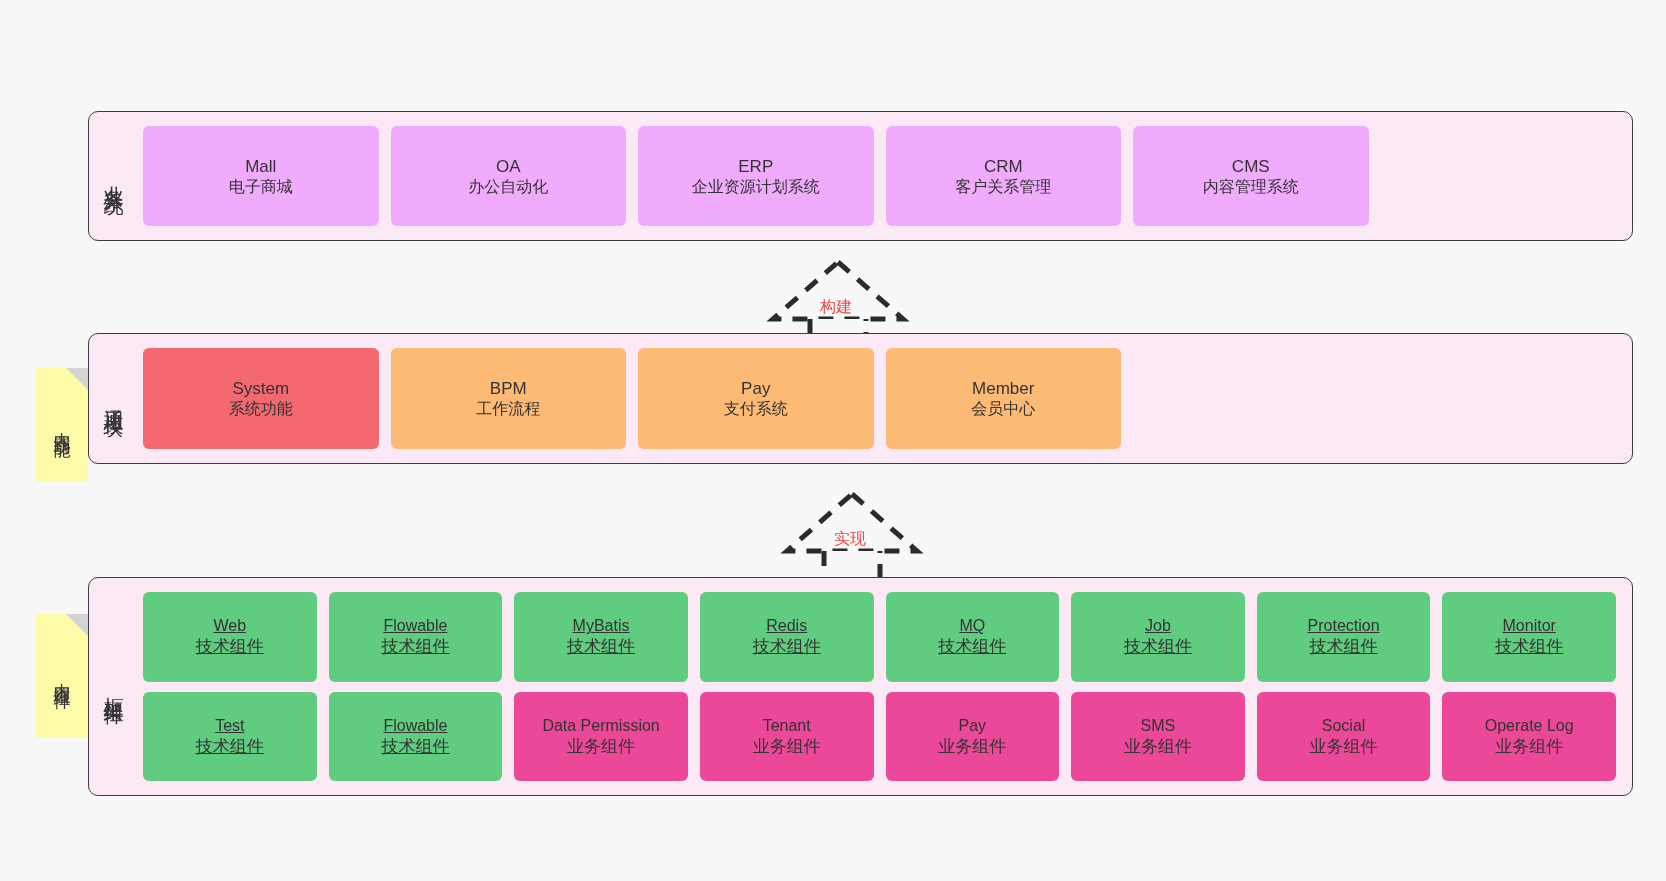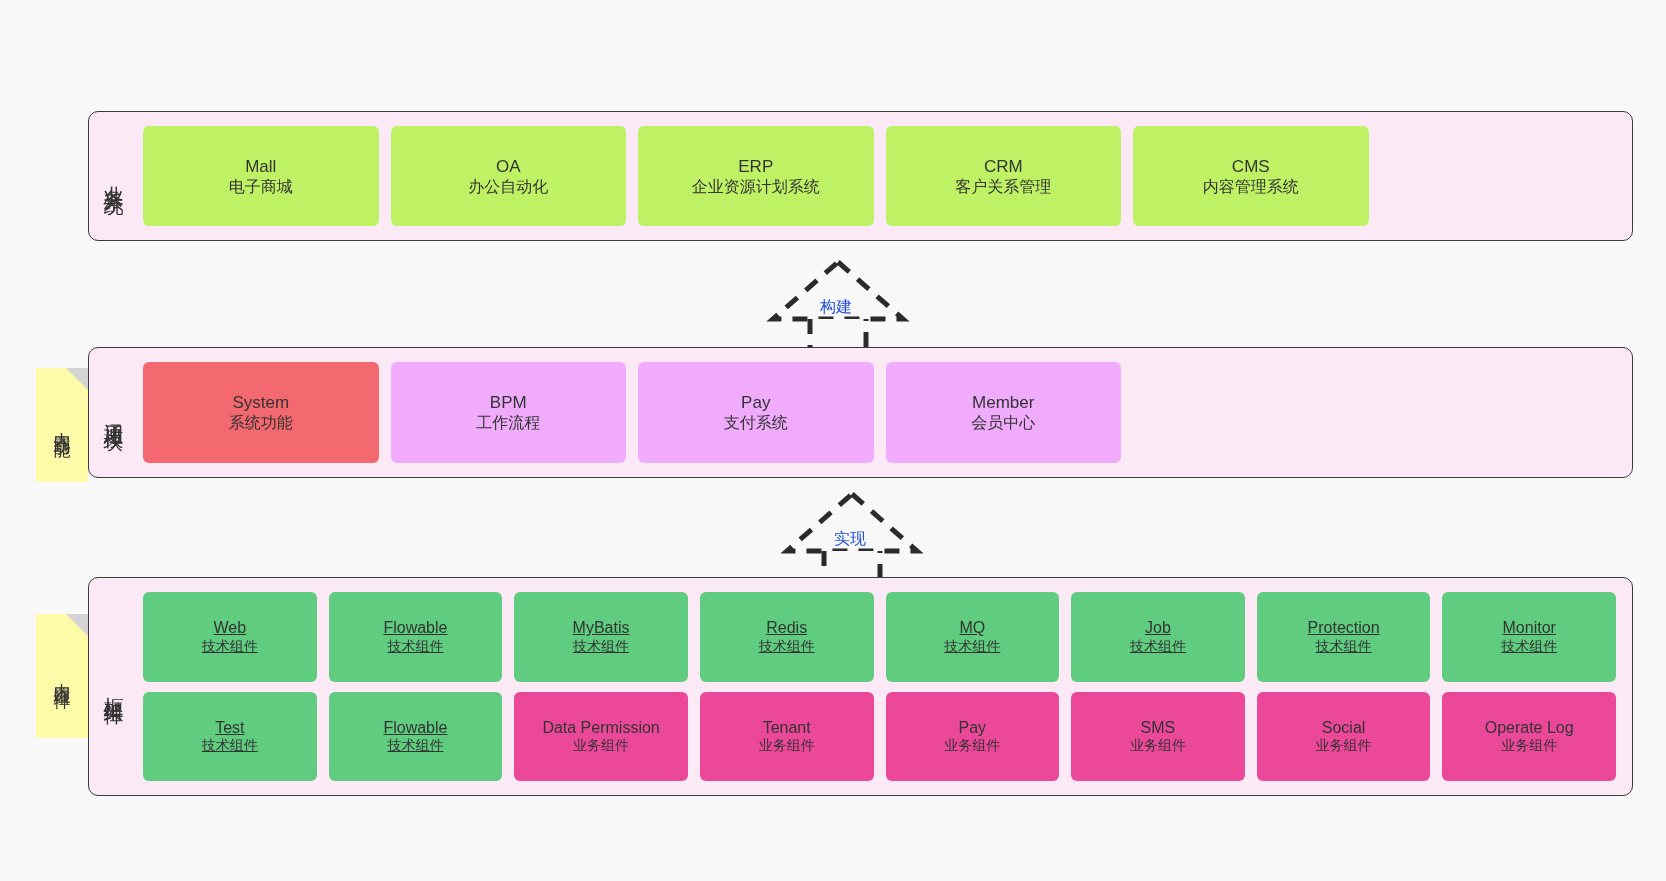--- a/index.html
+++ b/index.html
@@ -74,7 +74,7 @@
   .boxes.cols8 .node .t2 { font-size: 14px; }
 
   
-  .c-blue       { background: #bef264; }
+  .c-blue       { background: #f0abfc; }
   .c-red        { background: #f4696f; }
   .c-pink       { background: #f0abfc; }
   .c-green      { background: #5fcc7f; text-decoration: underline; }

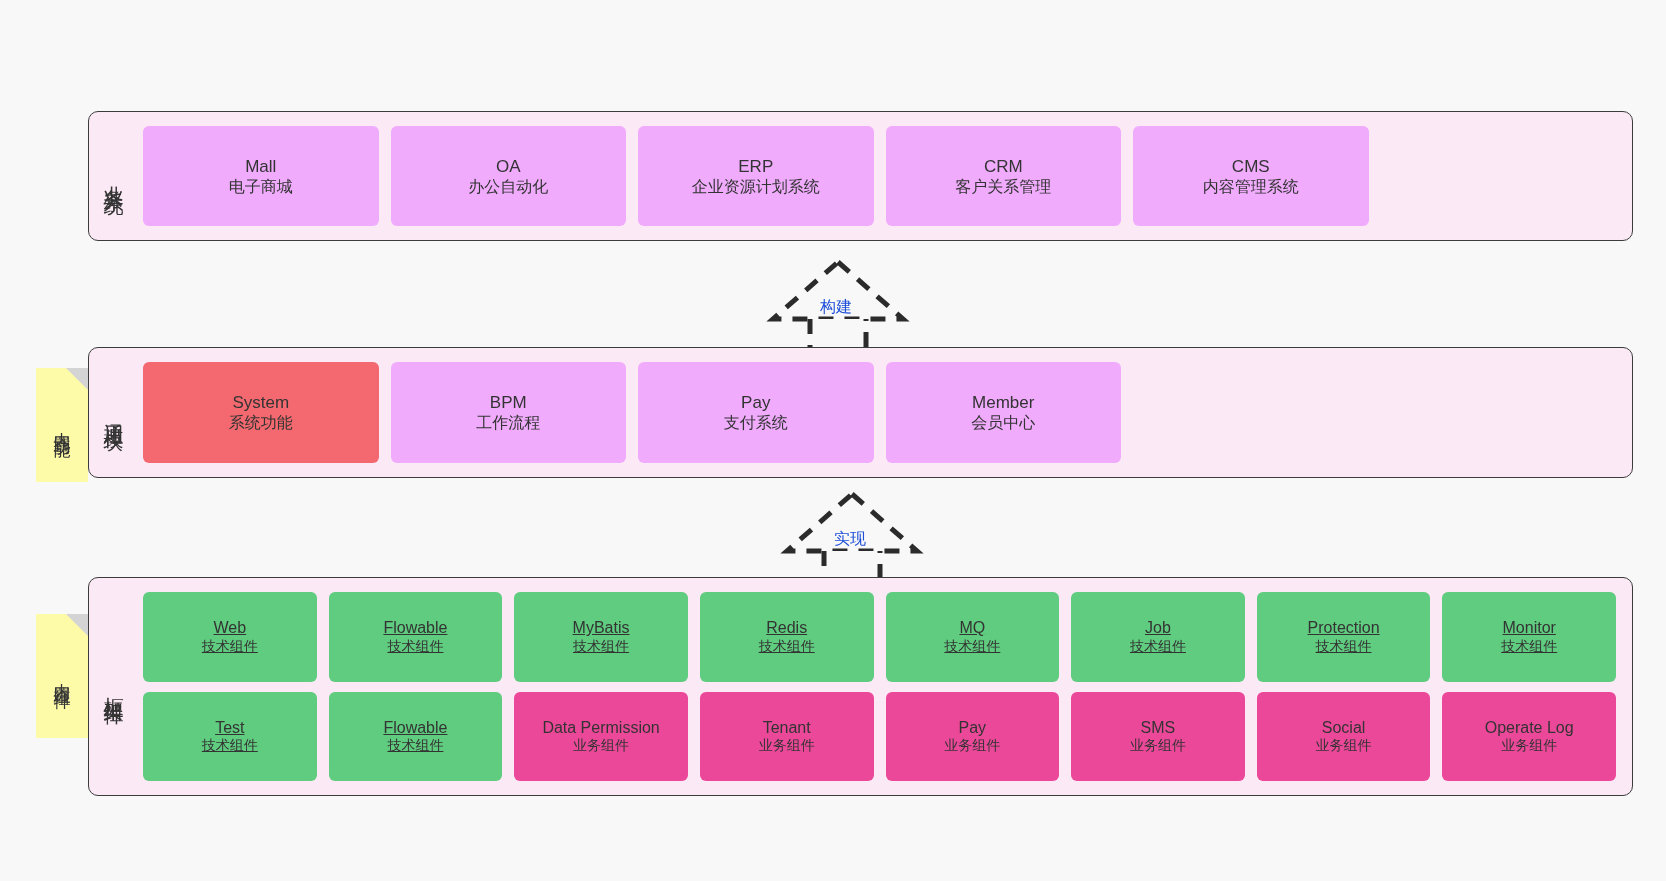--- a/index.html
+++ b/index.html
@@ -120,7 +120,7 @@
   .arrow-label {
     position: absolute;
     font-size: 16px;
-    color: #1d4ed8;
+    color: #ef4444;
     background: transparent;
     white-space: nowrap;
     user-select: none;

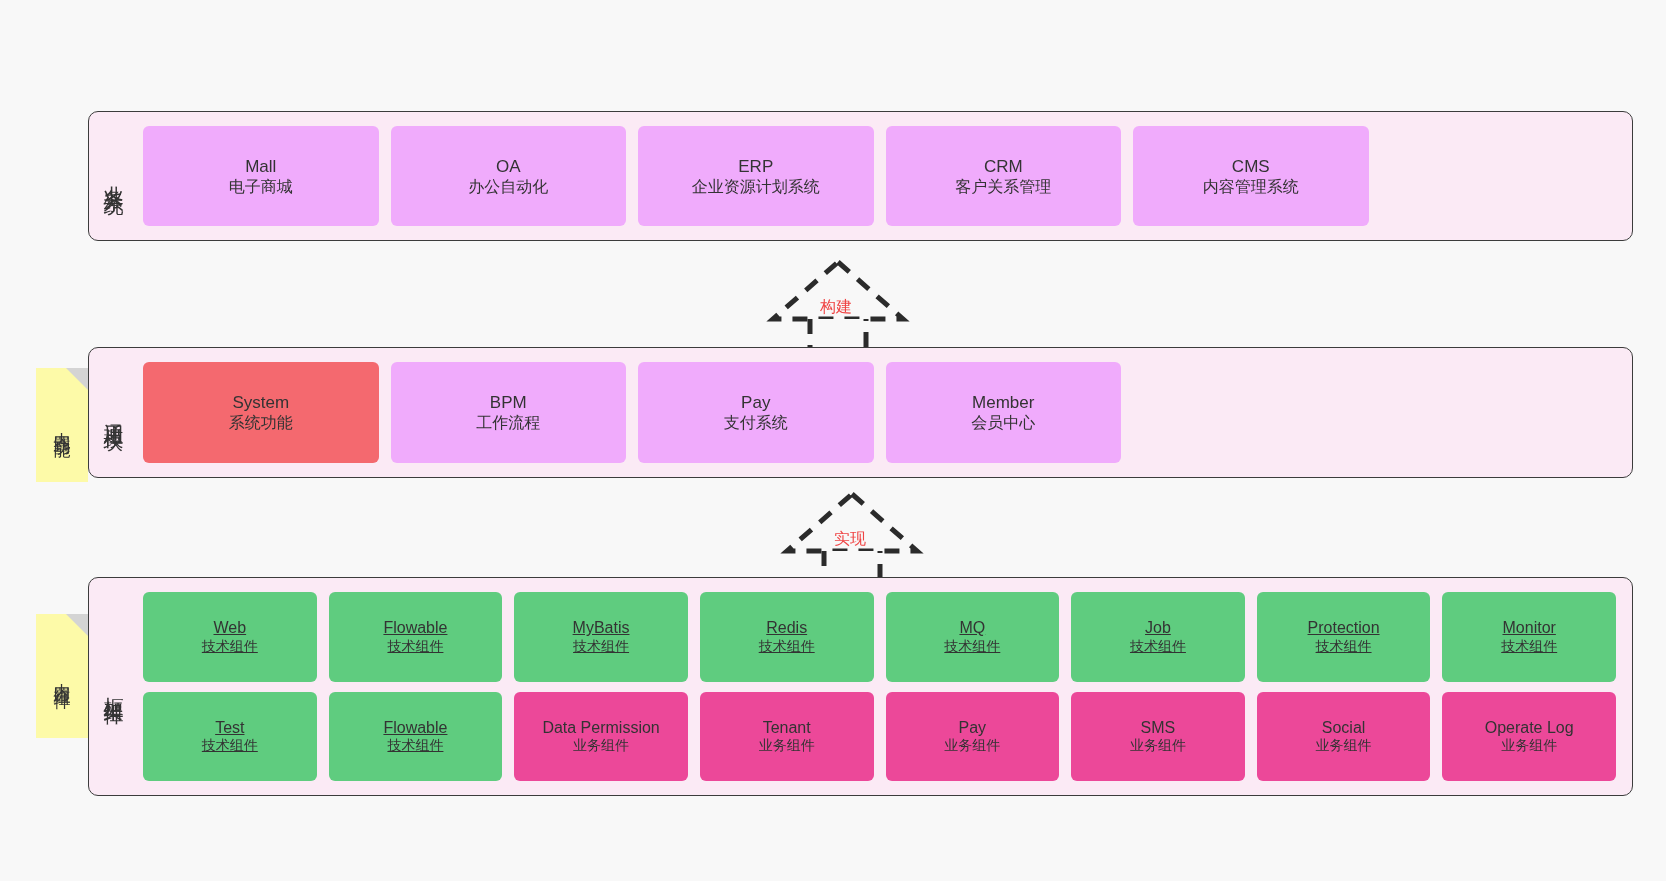--- a/index.html
+++ b/index.html
@@ -27,7 +27,7 @@
     align-items: stretch;
   }
   #layer-business { left: 88px;  top: 111px; width: 1545px; height: 130px; }
-  #layer-common   { left: 88px;  top: 347px; width: 1545px; height: 131px; }
+  #layer-common   { left: 88px;  top: 333px; width: 1545px; height: 131px; }
   #layer-framework{ left: 88px;  top: 577px; width: 1545px; height: 219px; }
 
   

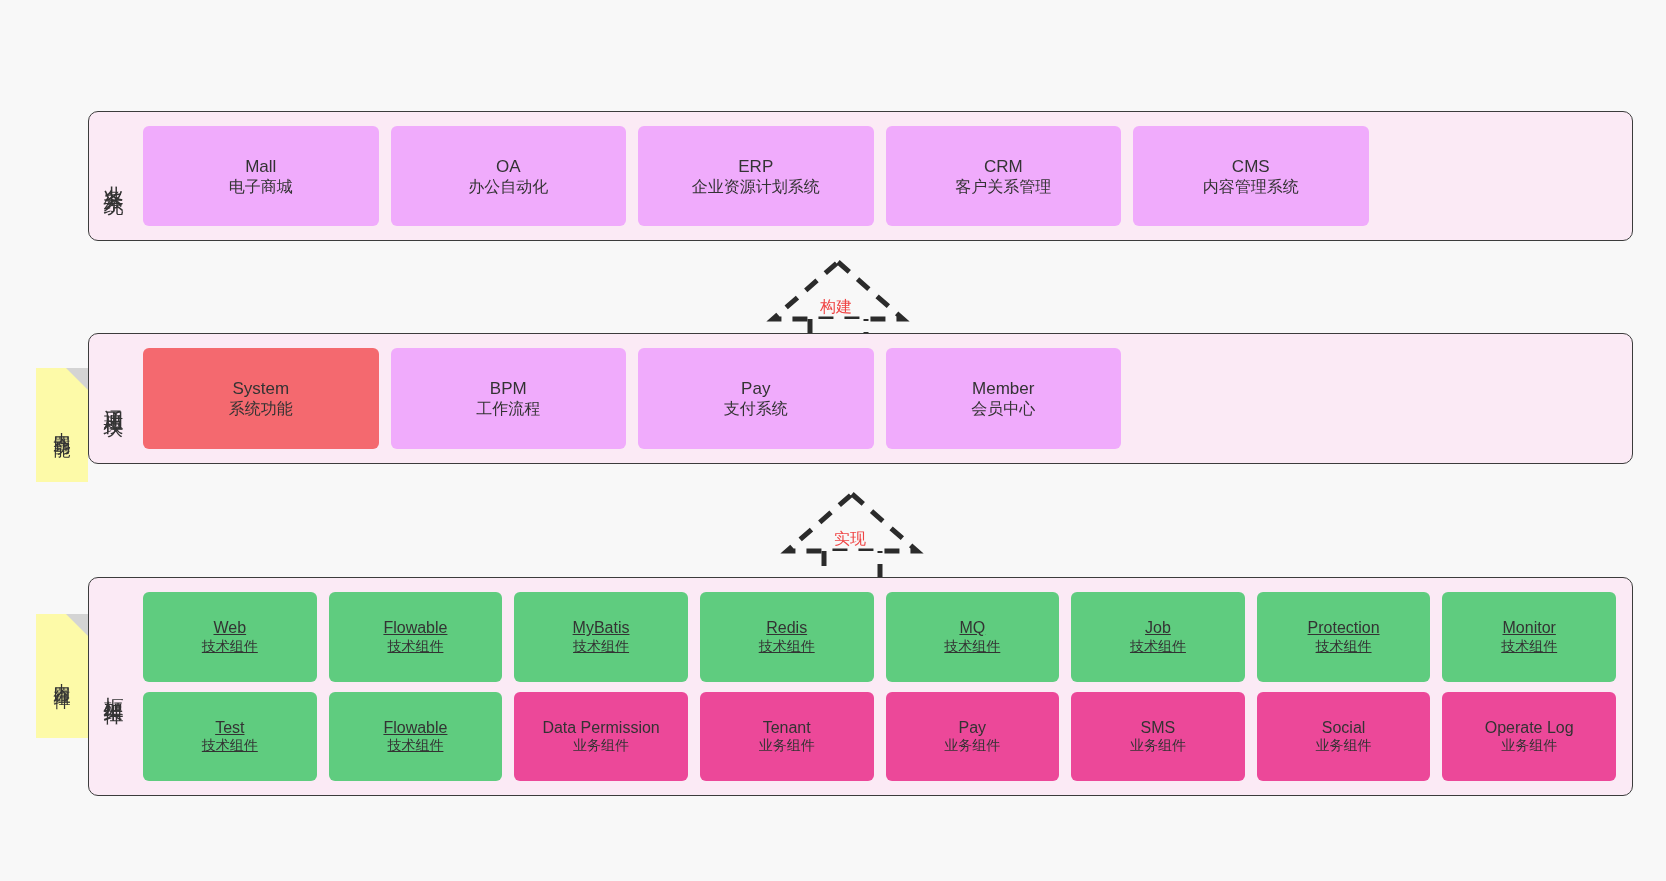--- a/index.html
+++ b/index.html
@@ -76,7 +76,7 @@
   
   .c-blue       { background: #f0abfc; }
   .c-red        { background: #f4696f; }
-  .c-pink       { background: #f0abfc; }
+  .c-pink       { background: #fdba74; }
   .c-green      { background: #5fcc7f; text-decoration: underline; }
   .c-lightgreen { background: #ec4899; }
 

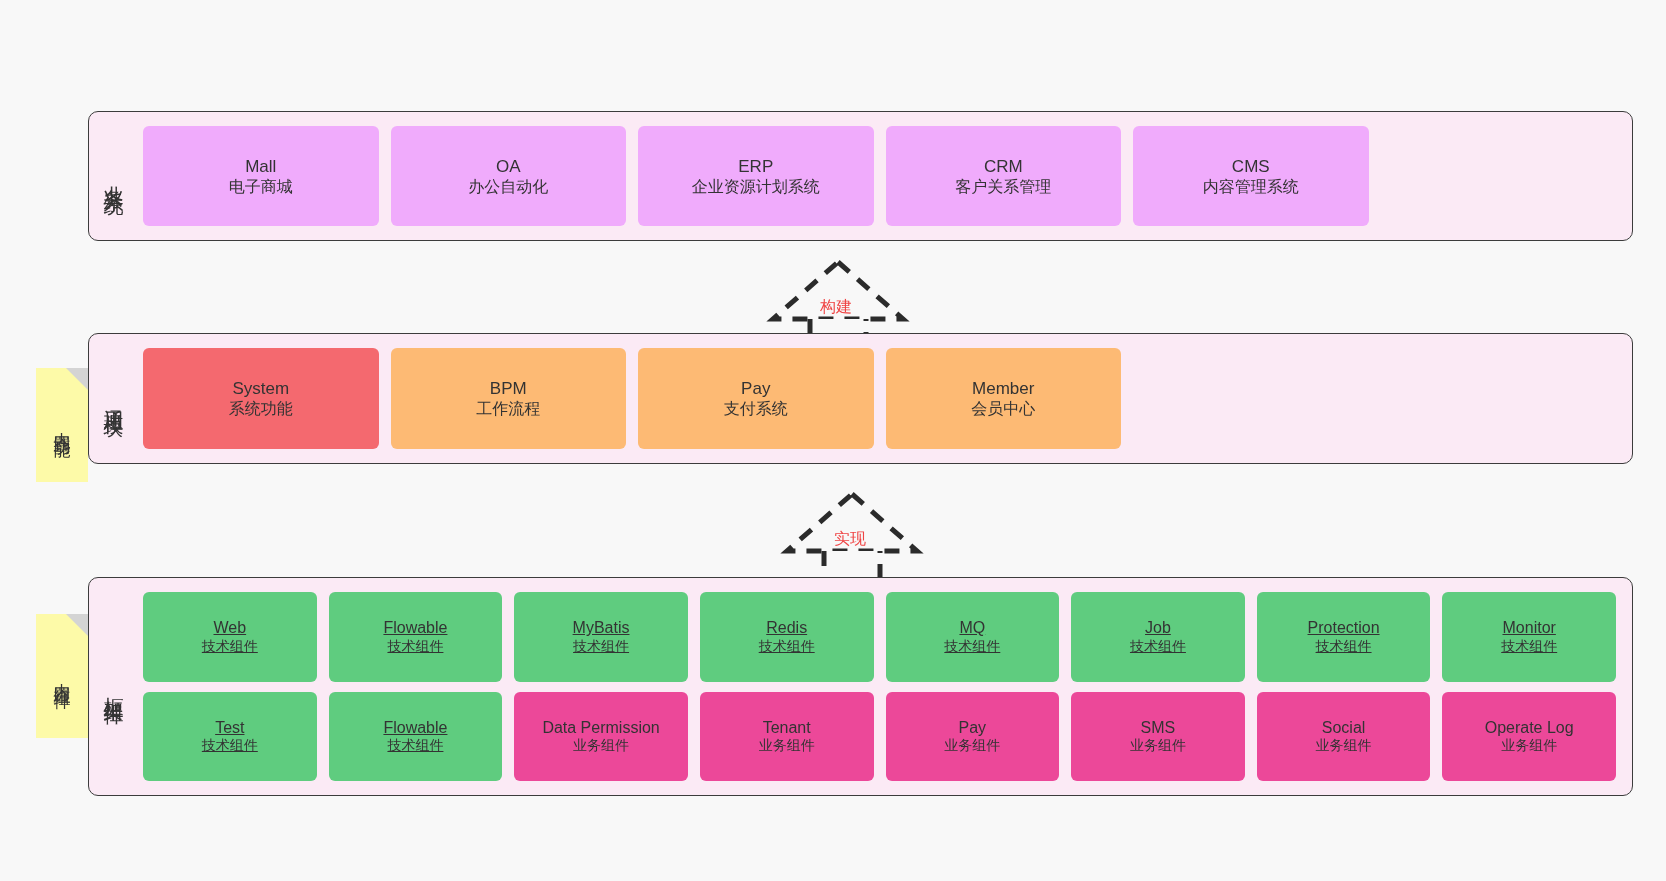--- a/index.html
+++ b/index.html
@@ -71,7 +71,7 @@
   .node .t1 { font-size: 17px; }
   .node .t2 { font-size: 16px; }
   .boxes.cols8 .node .t1 { font-size: 16px; }
-  .boxes.cols8 .node .t2 { font-size: 14px; }
+  .boxes.cols8 .node .t2 { font-size: 17px; }
 
   
   .c-blue       { background: #f0abfc; }

